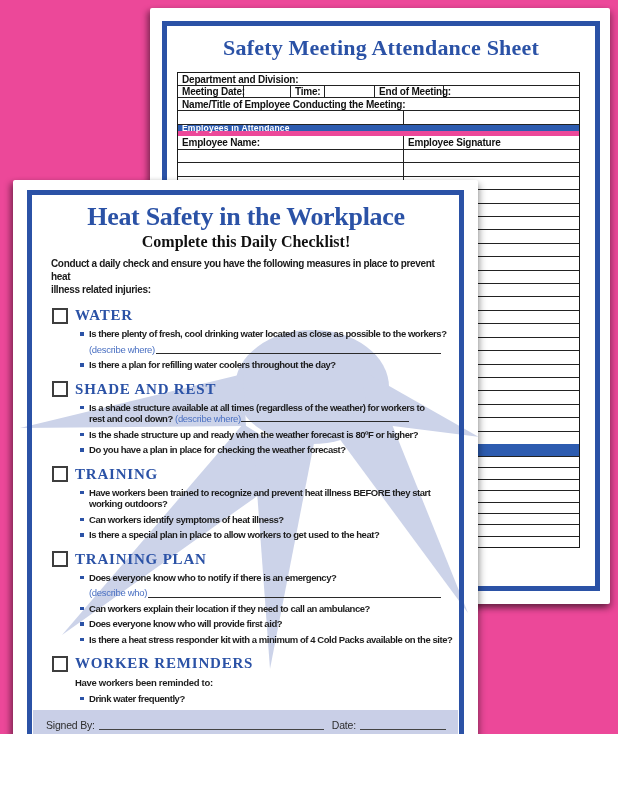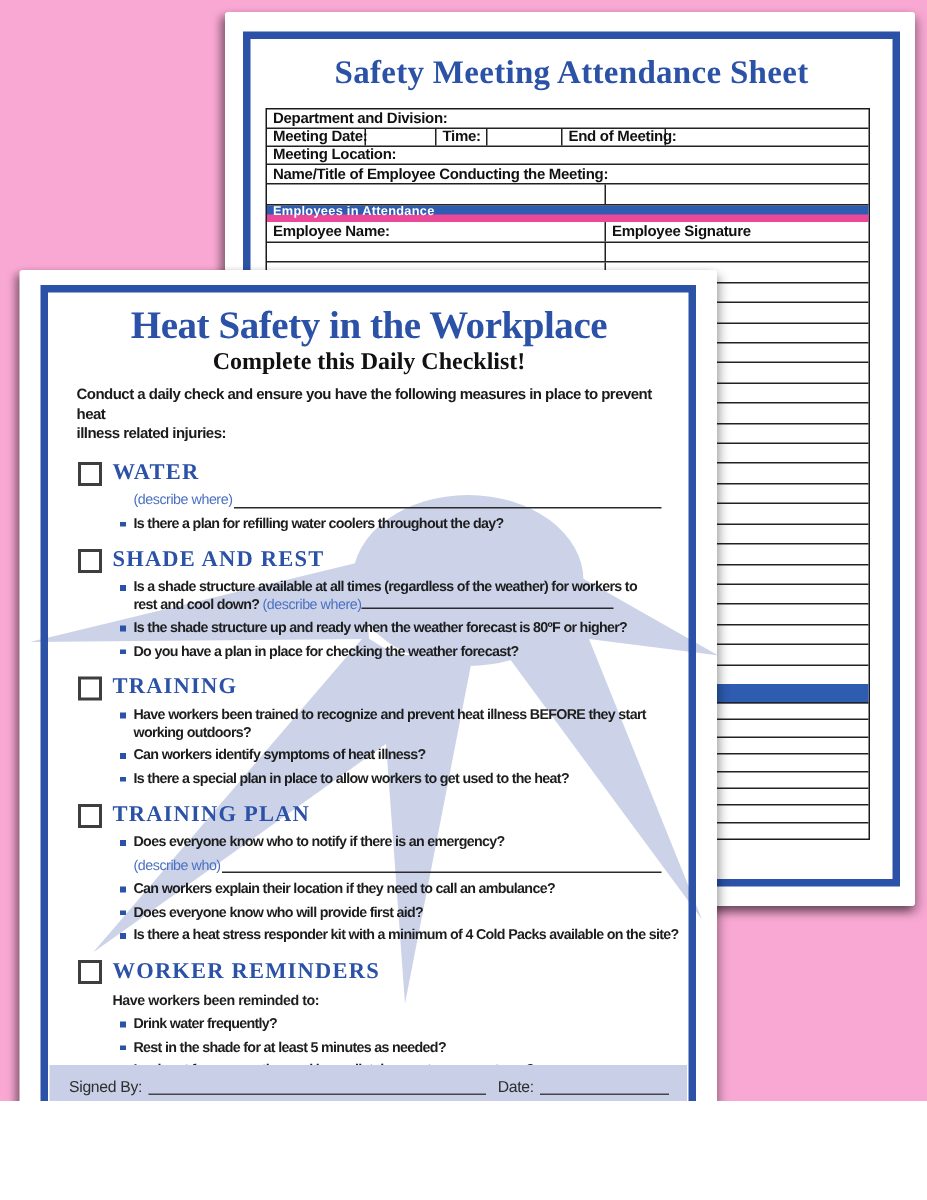--- a/index.html
+++ b/index.html
@@ -4,7 +4,7 @@
 <style>
   * { margin:0; padding:0; box-sizing:border-box; }
   html,body { width:618px; height:800px; background:#ffffff; font-family:"Liberation Sans", sans-serif; }
-  .stage { position:relative; width:618px; height:734px; overflow:hidden; background:#f9a8d4; }
+  .stage { position:relative; width:618px; height:734px; overflow:hidden; background:#ec4899; }
 
   .sheet { position:absolute; background:#fff; border-radius:2px;
            box-shadow:-3px 3px 6px rgba(0,0,0,.38), 2px 4px 7px rgba(0,0,0,.32); }

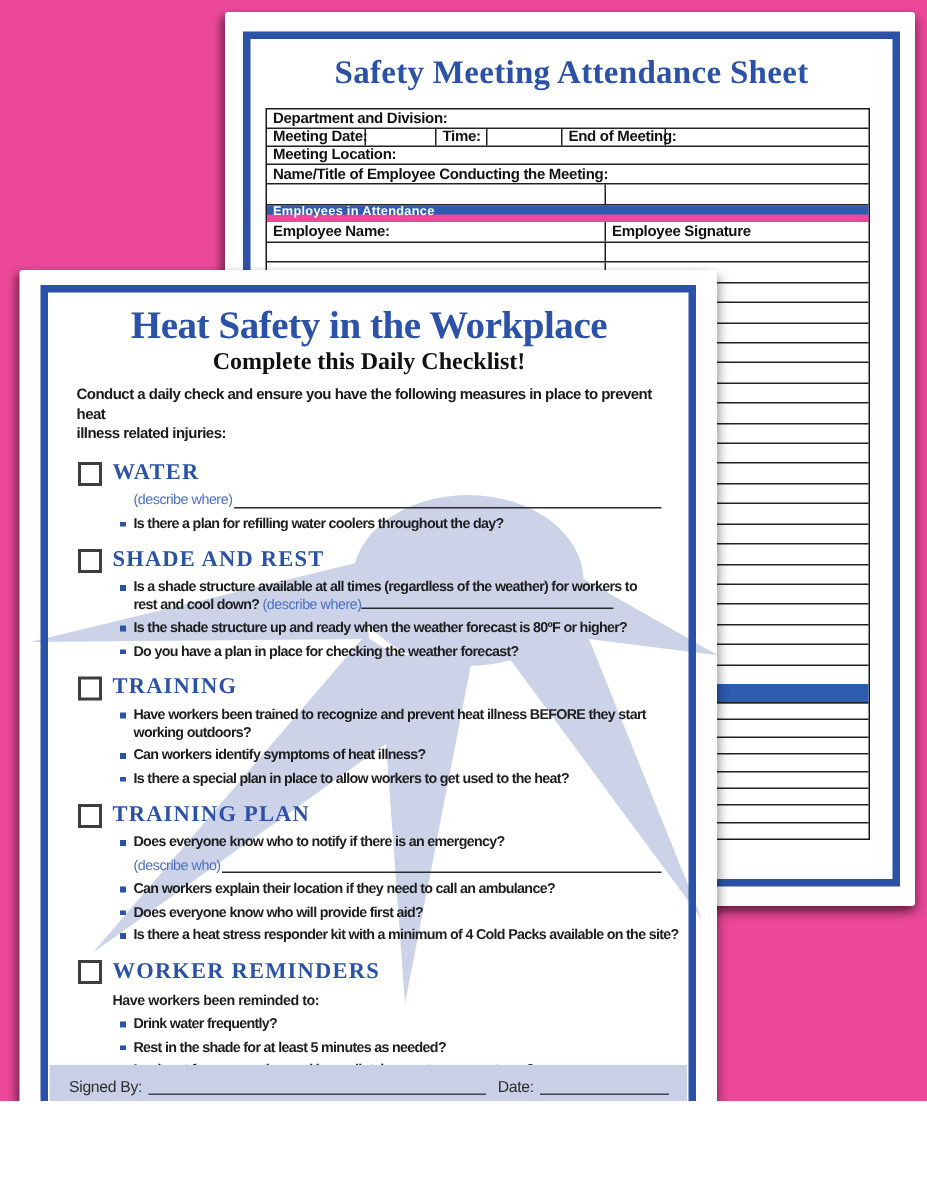--- a/index.html
+++ b/index.html
@@ -104,9 +104,6 @@
             </div>
           <div class="cell" style="flex:1"></div>
         </div>
-        <div class="trow h12">
-          <span class="lbl">Meeting Location:</span>
-        </div>
         <div class="trow h13">
           <span class="lbl">Name/Title of Employee Conducting the Meeting:</span>
         </div>

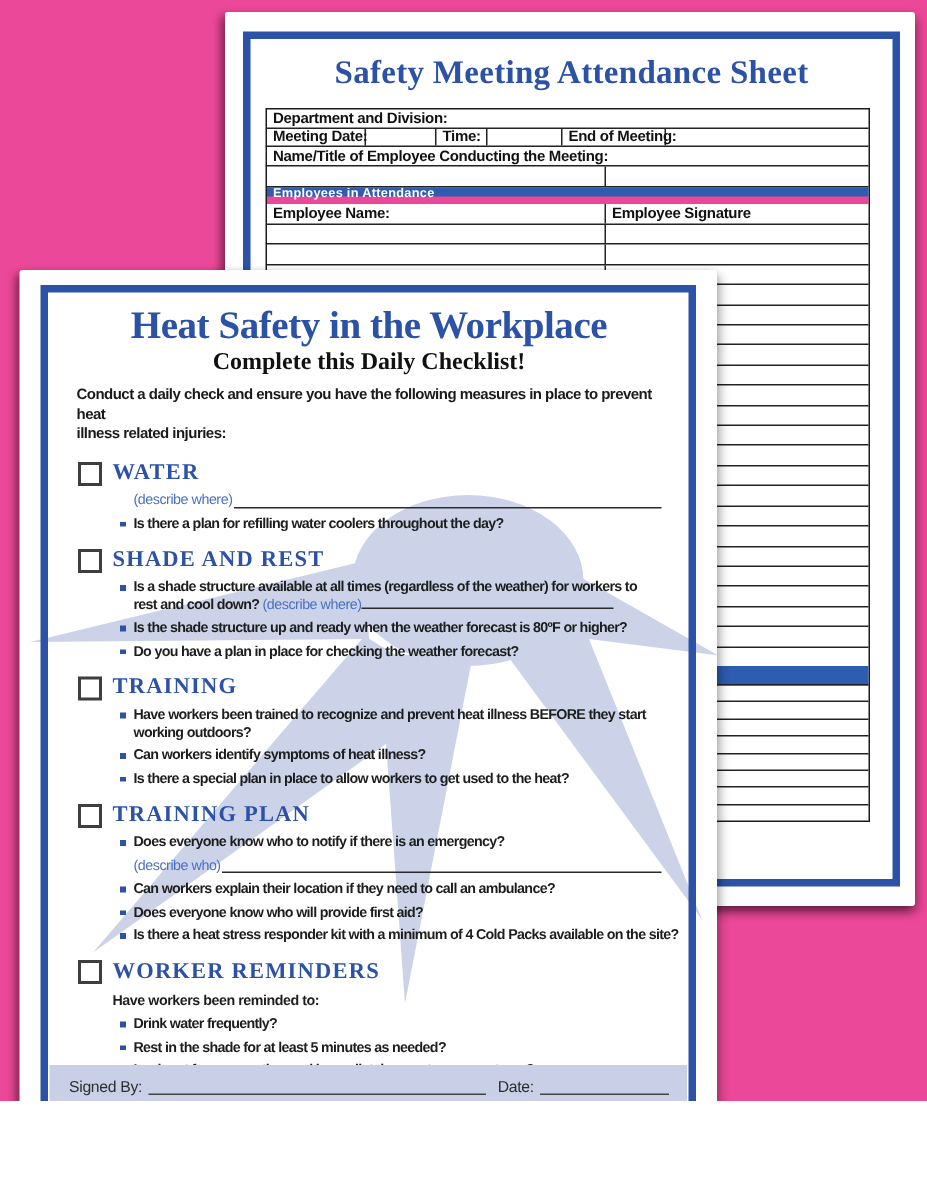--- a/index.html
+++ b/index.html
@@ -180,6 +180,10 @@
             <span class="sec-title">WATER</span>
           </div>
           <div class="sec-body">
+            <div class="item">
+              <span class="bullet"></span>
+              <span class="q">Is there plenty of fresh, cool drinking water located as close as possible to the workers?</span>
+            </div>
             <div class="item blank-row">
               <span class="mini">(describe where)</span>
               <span class="fill-line"></span>

